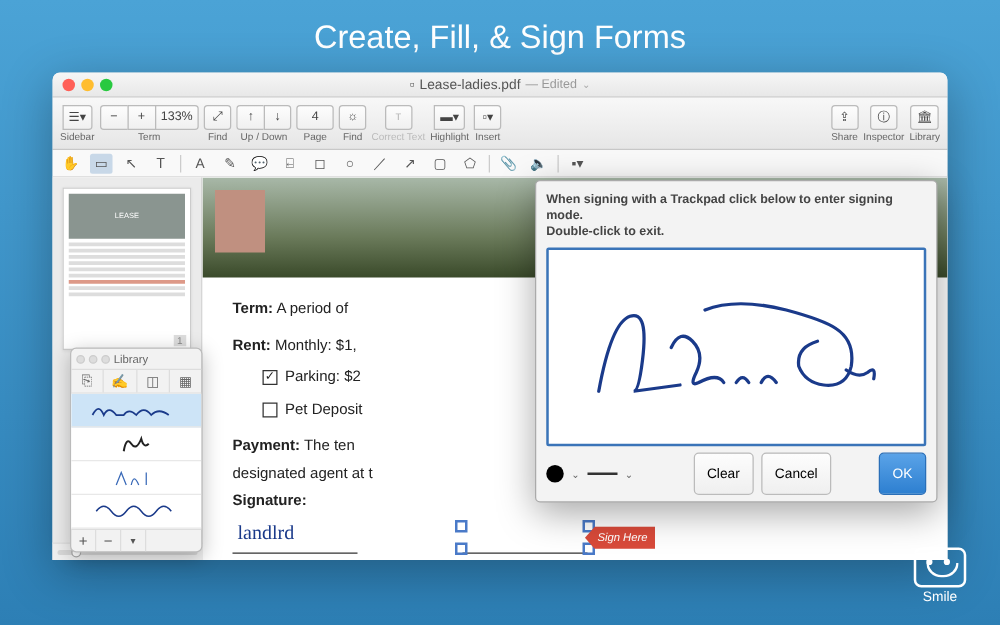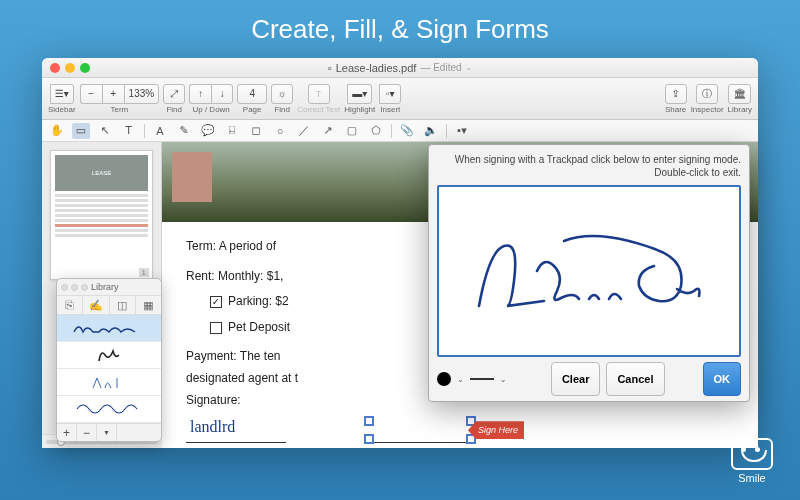--- a/index.html
+++ b/index.html
@@ -65,7 +65,7 @@
 .lib-footer .lf-btn { width:20px; display:flex; align-items:center; justify-content:center; font-size:12px; color:#555; border-right:1px solid #ddd; }
 
 .sign-dialog { position: absolute; right: 50px; top: 144px; width: 322px; height: 258px; background: #f3f3f3; border: 1px solid #aaa; border-radius: 4px; box-shadow: 0 8px 30px rgba(0,0,0,0.35); display:flex; flex-direction:column; padding:8px; }
-.sign-instr { font-size: 10px; color:#444; text-align:right; line-height:1.3; margin-bottom:6px; }
+.sign-instr { font-size: 10px; color:#444; text-align:left; line-height:1.3; margin-bottom:6px;font-weight:bold; }
 .sign-canvas { flex:1; background:#fff; border:2px solid #3a74b8; border-radius:2px; display:flex; align-items:center; justify-content:center; }
 .sign-canvas svg { width: 260px; height: 120px; }
 .sign-footer { height: 28px; display:flex; align-items:center; gap:6px; margin-top:8px; }

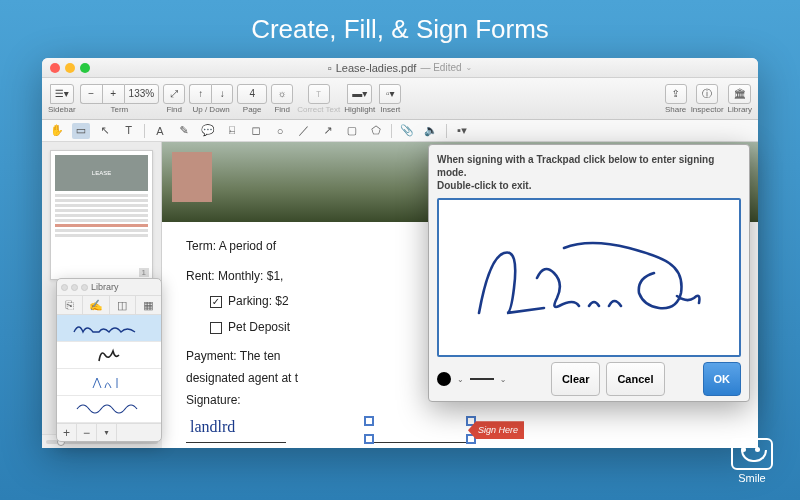--- a/index.html
+++ b/index.html
@@ -35,7 +35,7 @@
 .doc-hero { height: 80px; background: linear-gradient(180deg,#a8b8a8 0%,#6a7a5a 60%,#3a4a2a 100%); position:relative; }
 .doc-hero::after { content:''; position:absolute; left:10px; top:10px; width:40px; height:50px; background:#c09080; }
 .doc-body { padding: 14px 24px; font-size: 12px; color: #222; line-height: 1.8; }
-.doc-body b { font-weight: normal; }
+.doc-body b { font-weight: bold; }
 .form-row { display: flex; align-items: center; gap: 6px; margin-left: 24px; margin-top:4px; }
 .chk { width: 12px; height: 12px; border: 1.5px solid #333; display: inline-flex; align-items: center; justify-content: center; font-size: 10px; }
 .sig-row { display: flex; gap: 84px; margin-top: 6px; }

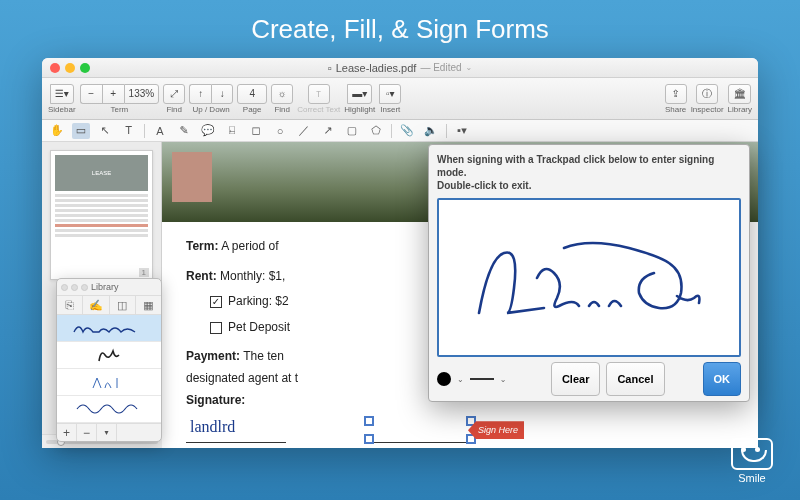--- a/index.html
+++ b/index.html
@@ -73,7 +73,7 @@
 .sf-stroke { width:24px; height:2px; background:#333; }
 .sf-drop { font-size:8px; color:#666; }
 .sf-spacer { flex:1; }
-.sf-btn { height:20px; padding:16px 10px; font-size:11px; background:linear-gradient(#fdfdfd,#efefef); border:1px solid #bbb; border-radius:4px; display:flex; align-items:center;font-weight:bold; }
+.sf-btn { height:20px; padding:16px 10px; font-size:11px; background:linear-gradient(#fdfdfd,#efefef); border:1px solid #bbb; border-radius:4px; display:flex; align-items:center; }
 .sf-btn.primary { background:linear-gradient(#5aa3e8,#2d7fd0); color:#fff; border-color:#2a6fb8;margin-left:32px; }
 
 .smile-logo { position:absolute; right:18px; bottom:14px; width:60px; height:48px; color:#fff; font-size:11px; text-align:center; }

